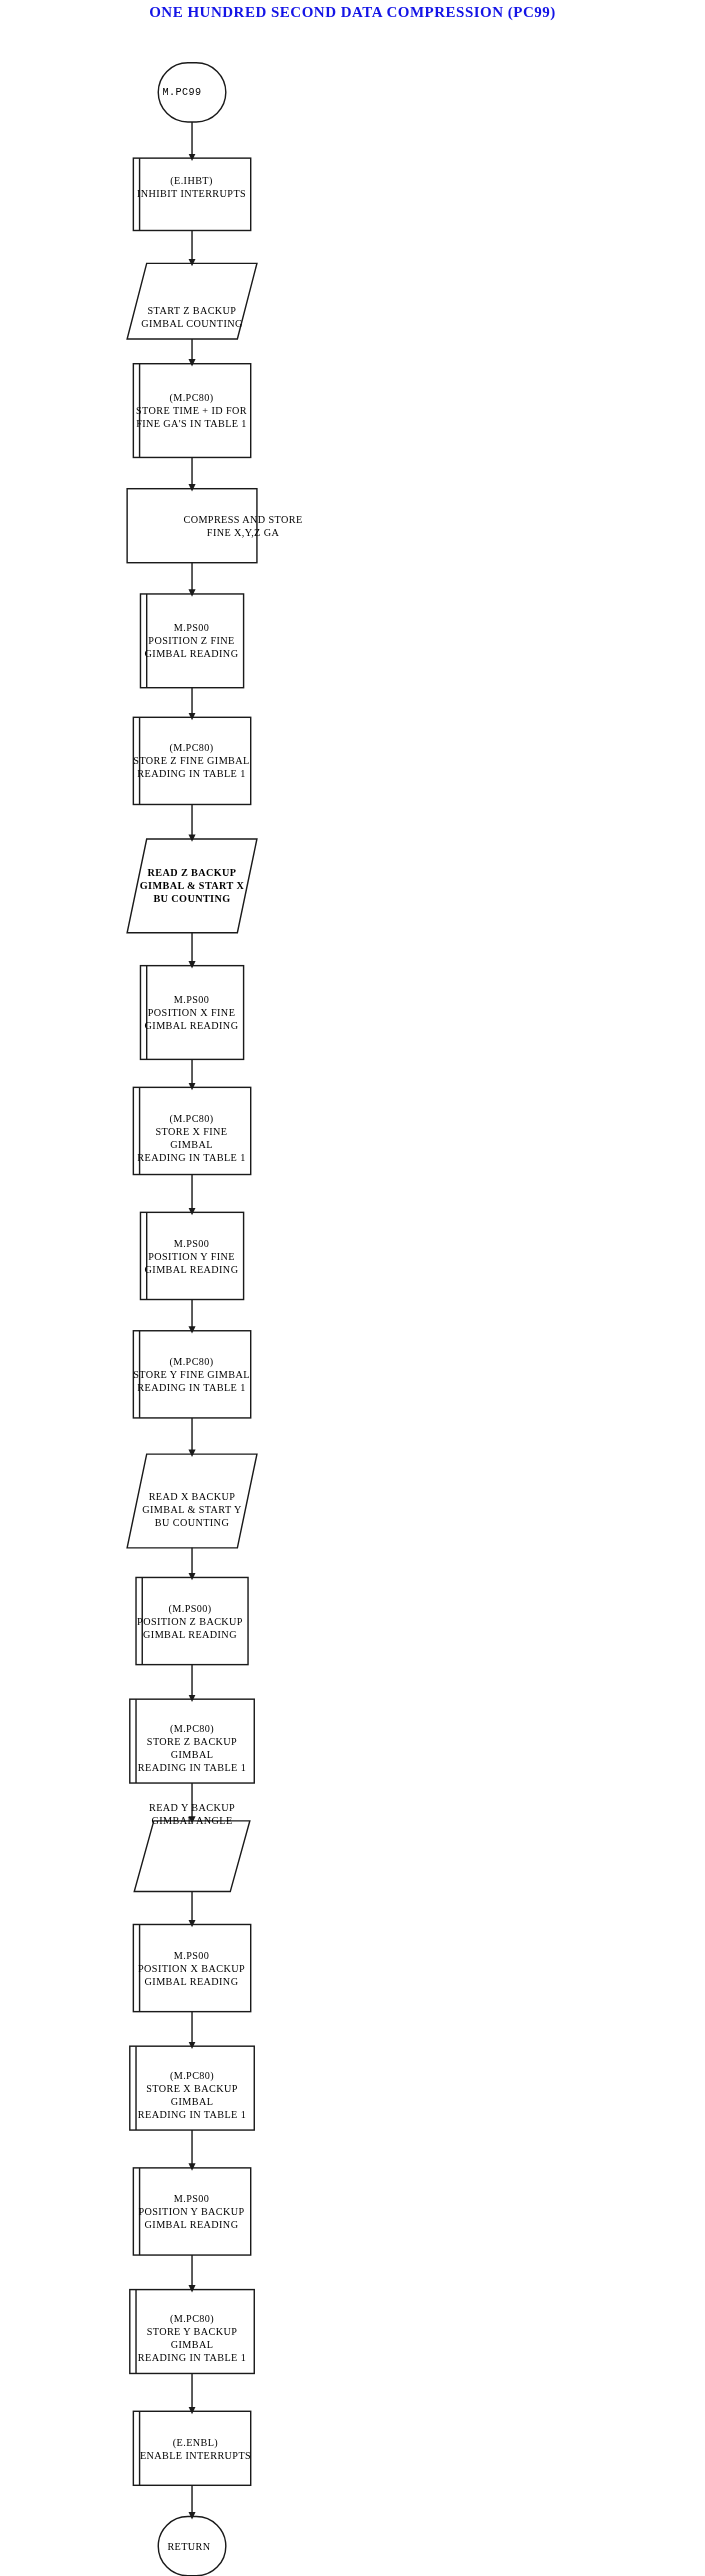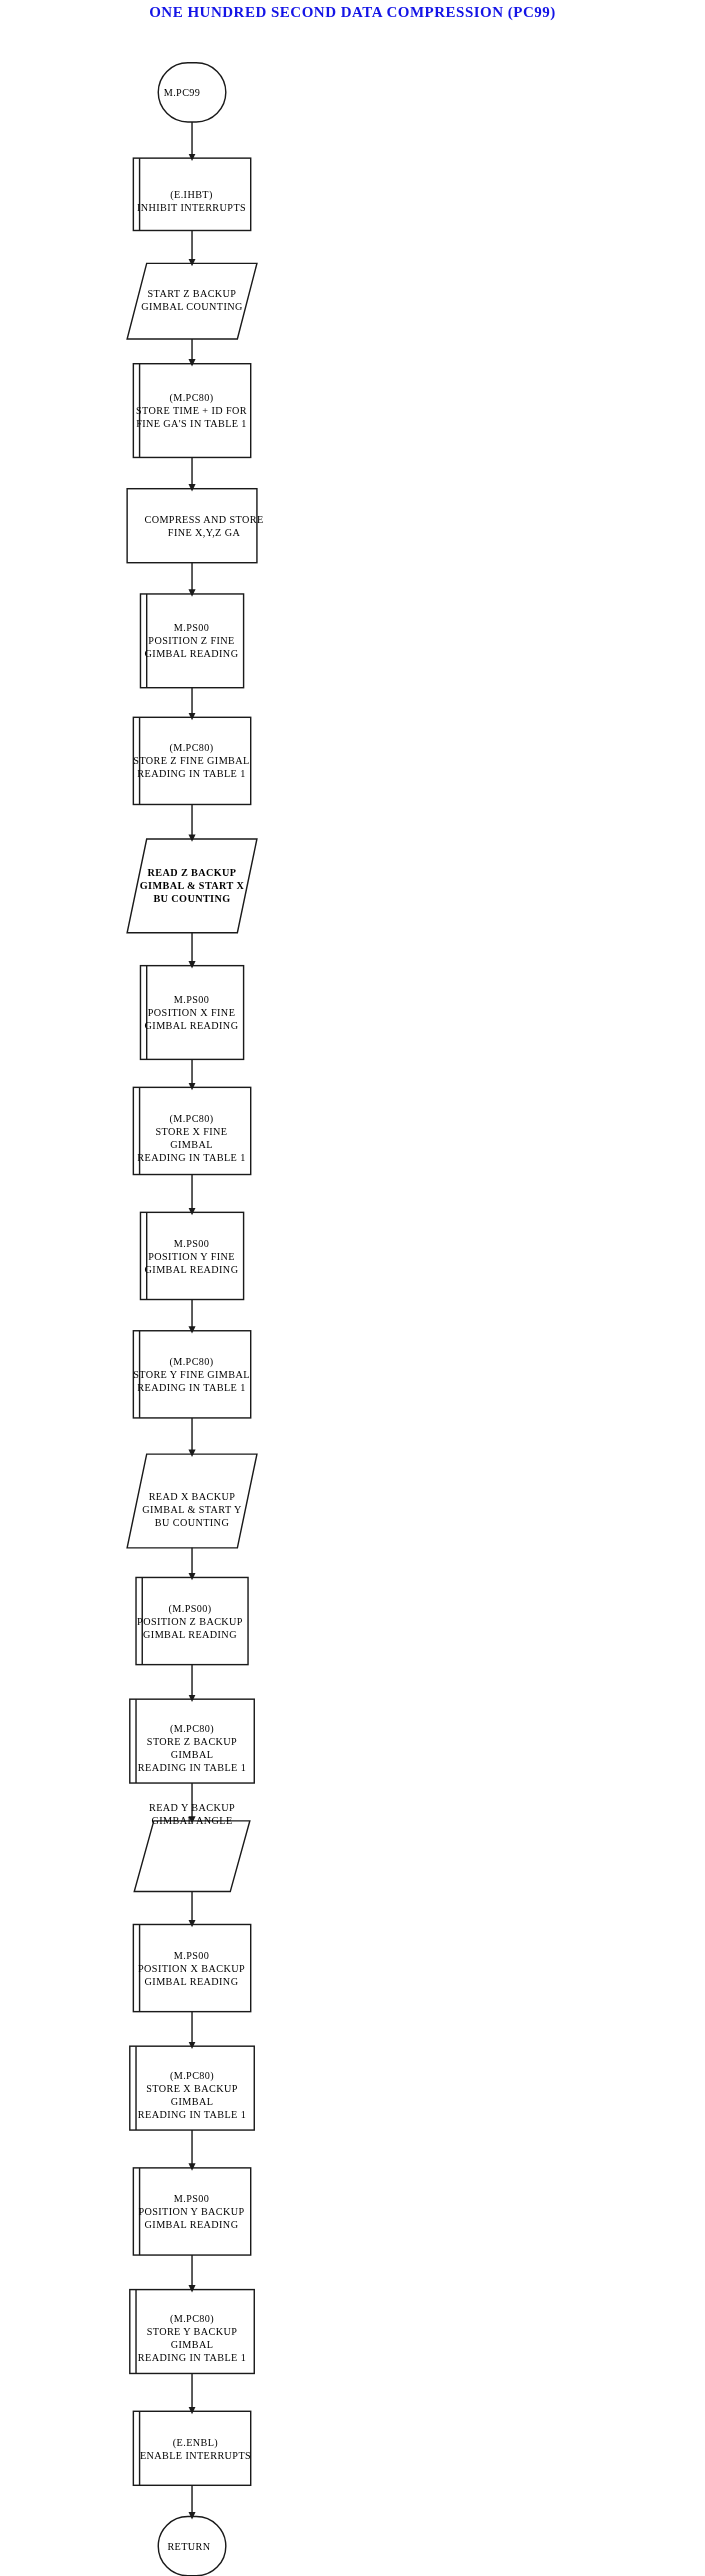--- a/index.html
+++ b/index.html
@@ -162,7 +162,7 @@
   </svg>
 
 <div id="labels">
-    <div class="node-label" style="left: 158px; width: 48px; top: 86px;">M.PC99</div>
+    <div class="node-label" style="left: 158px; width: 48px; top: 86px; font-family: Liberation Mono, monospace;">M.PC99</div>
     <div class="node-label" style="left: 133px; width: 117px; top: 188px;">(E.IHBT)
 INHIBIT INTERRUPTS</div>
     <div class="node-label" style="left: 127px; width: 130px; top: 287px;">START Z BACKUP

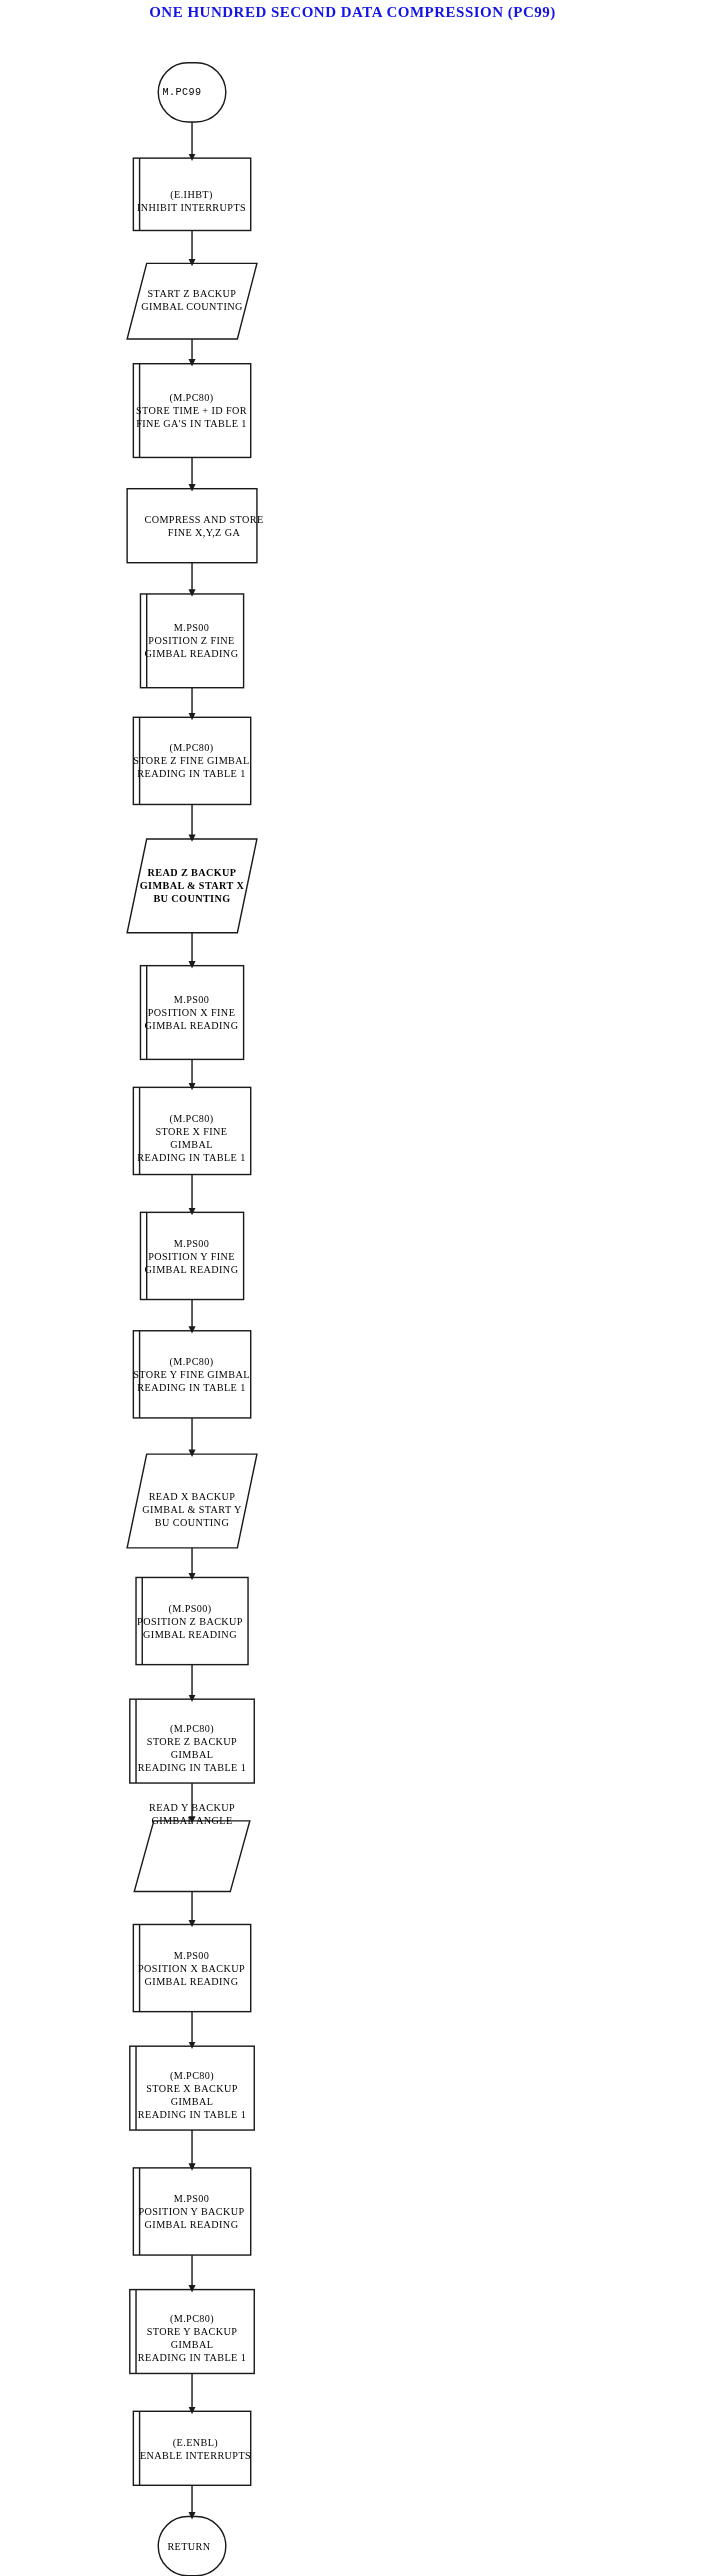--- a/index.html
+++ b/index.html
@@ -163,7 +163,7 @@
 
 <div id="labels">
     <div class="node-label" style="left: 158px; width: 48px; top: 86px; font-family: Liberation Mono, monospace;">M.PC99</div>
-    <div class="node-label" style="left: 133px; width: 117px; top: 188px;">(E.IHBT)
+    <div class="node-label" style="left: 133px; width: 117px; top: 174px;">(E.IHBT)
 INHIBIT INTERRUPTS</div>
     <div class="node-label" style="left: 127px; width: 130px; top: 287px;">START Z BACKUP
 GIMBAL COUNTING</div>

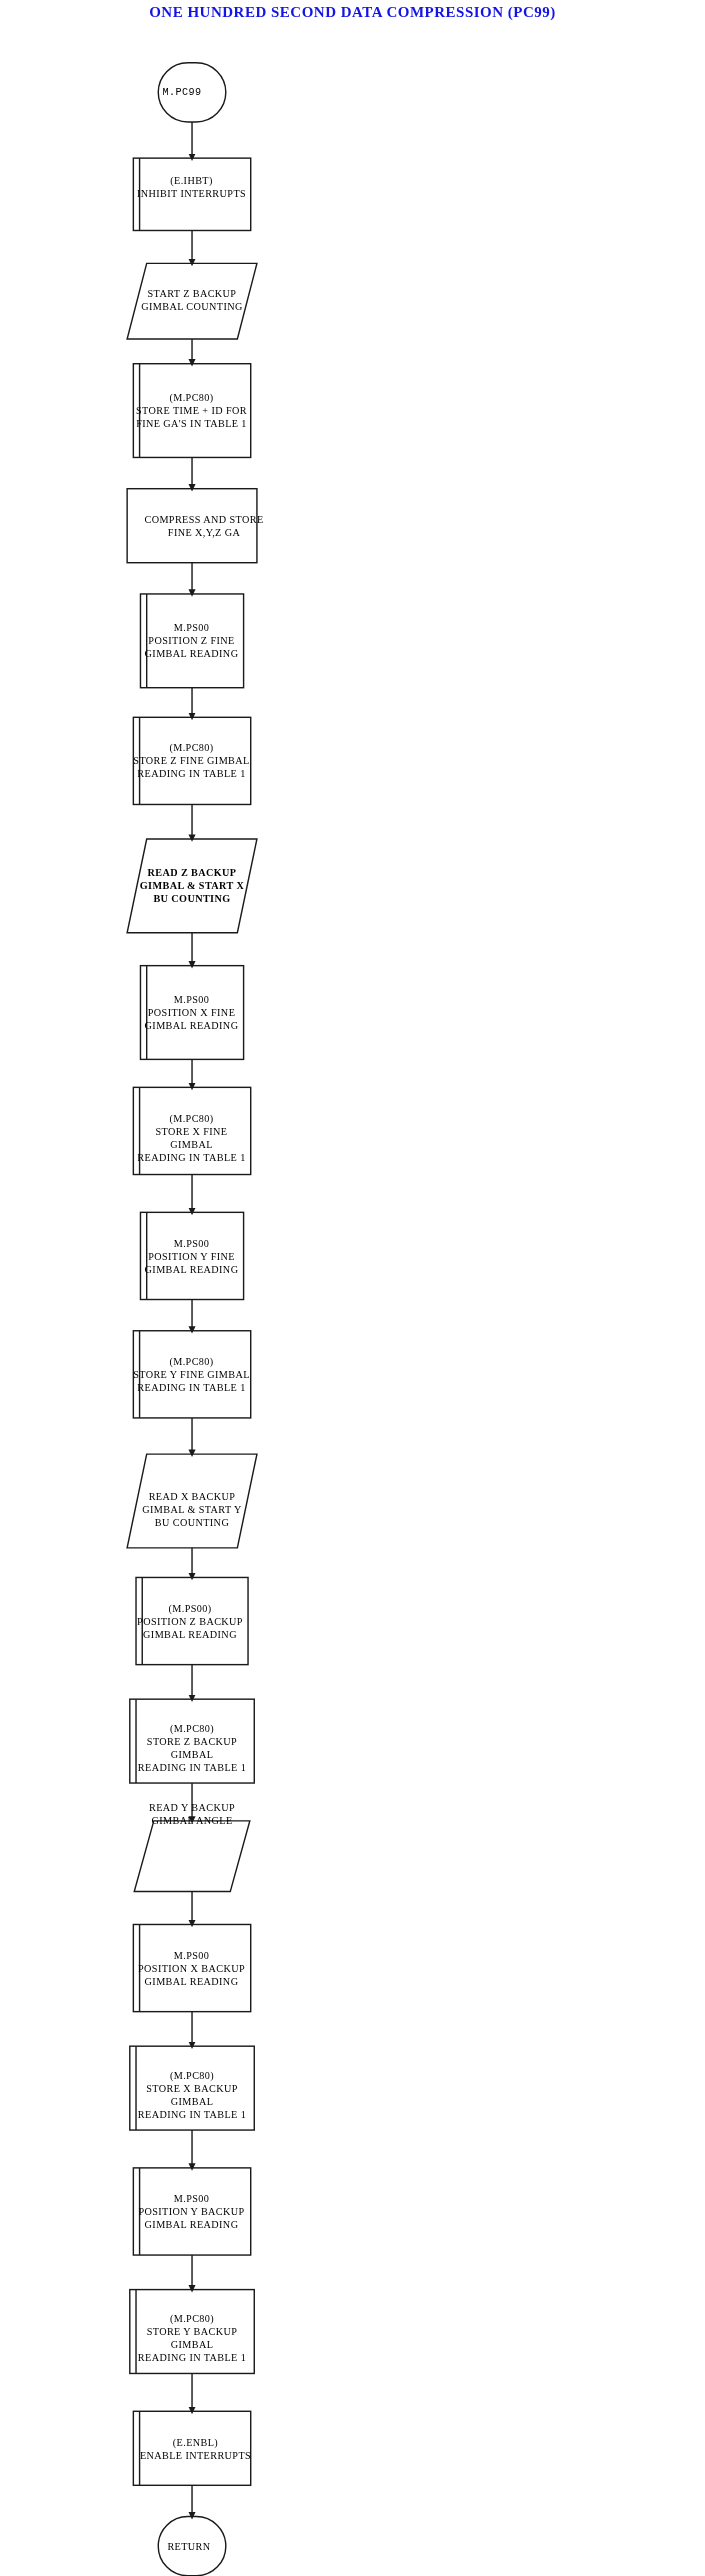--- a/index.html
+++ b/index.html
@@ -165,7 +165,7 @@
     <div class="node-label" style="left: 158px; width: 48px; top: 86px; font-family: Liberation Mono, monospace;">M.PC99</div>
     <div class="node-label" style="left: 133px; width: 117px; top: 174px;">(E.IHBT)
 INHIBIT INTERRUPTS</div>
-    <div class="node-label" style="left: 127px; width: 130px; top: 287px;">START Z BACKUP
+    <div class="node-label" style="left: 127px; width: 130px; top: 304px;">START Z BACKUP
 GIMBAL COUNTING</div>
     <div class="node-label" style="left: 133px; width: 117px; top: 391px;">(M.PC80)
 STORE TIME + ID FOR

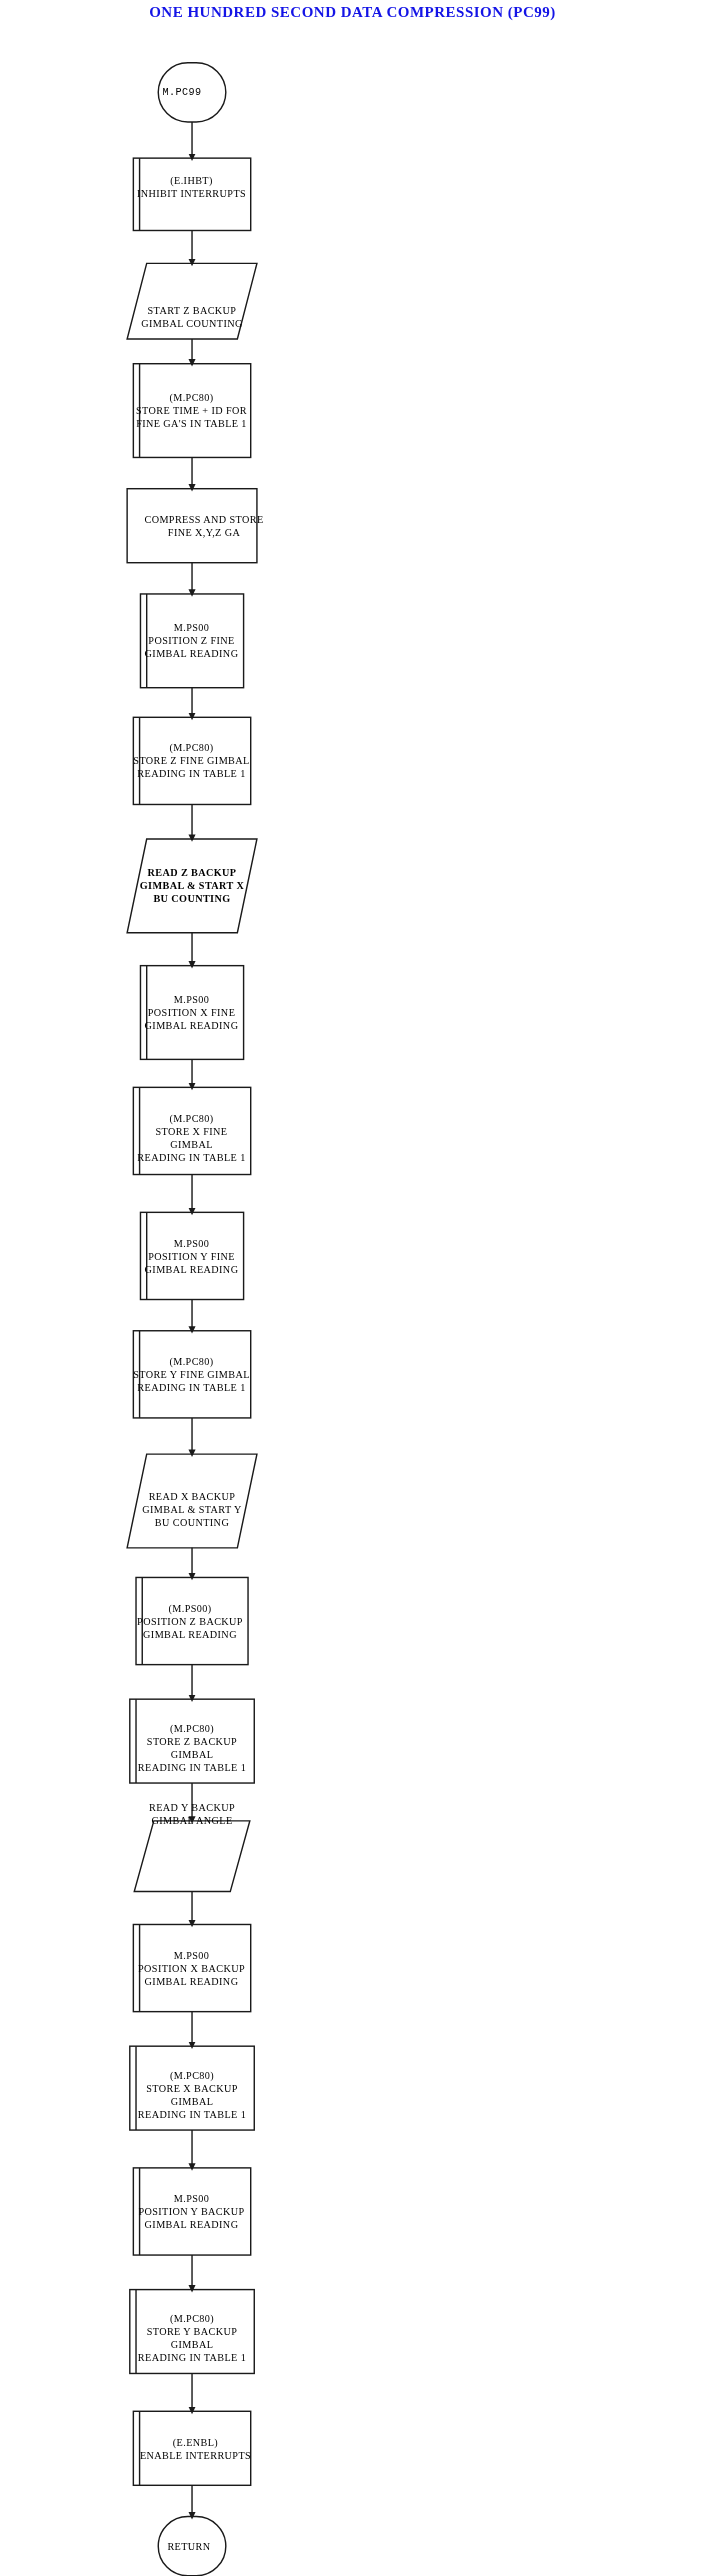--- a/index.html
+++ b/index.html
@@ -170,7 +170,7 @@
     <div class="node-label" style="left: 133px; width: 117px; top: 391px;">(M.PC80)
 STORE TIME + ID FOR
 FINE GA'S IN TABLE 1</div>
-    <div class="node-label" style="left: 127px; width: 154px; top: 513px;">COMPRESS AND STORE
+    <div class="node-label" style="left: 127px; width: 154px; top: 513px; padding-left: 39px;">COMPRESS AND STORE
 FINE X,Y,Z GA</div>
     <div class="node-label" style="left: 140px; width: 103px; top: 621px;">M.PS00
 POSITION Z FINE

